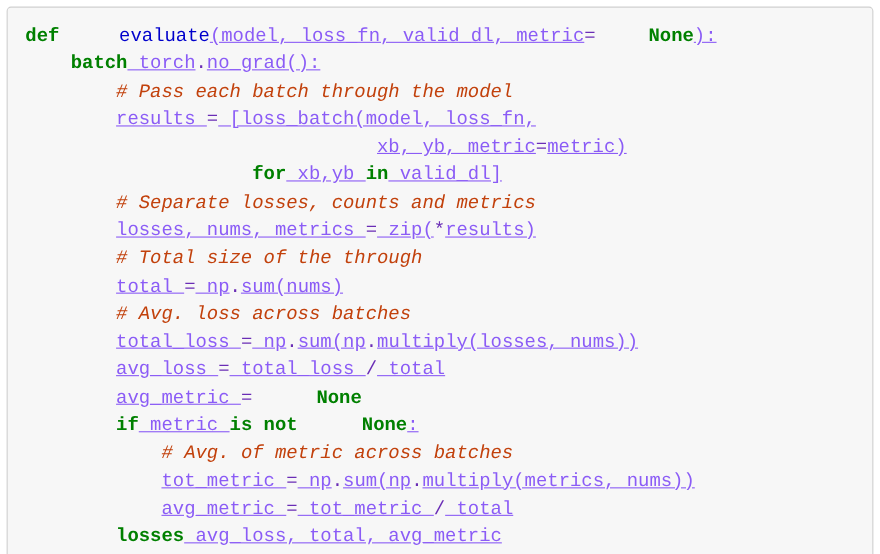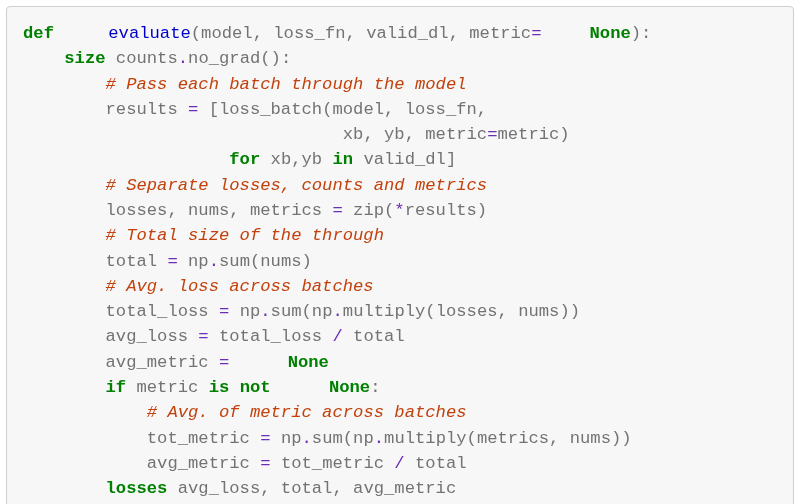--- a/index.html
+++ b/index.html
@@ -26,7 +26,7 @@
   .op   { color: #6a2db5; }                       
   .cm   { color: #c2410c; font-style: italic; }   
   .nn   { color: #008000; font-weight: bold; margin-left: 48px; }   
-  .plain{ color: #737373; }
+  .plain{ color: #8b5cf6; text-decoration: underline; }
 </style>
 </head>
 <body>

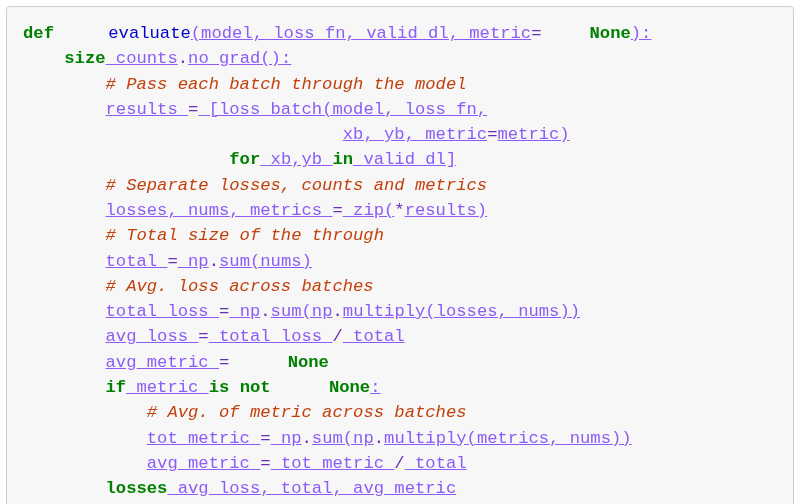--- a/index.html
+++ b/index.html
@@ -32,7 +32,7 @@
 <body>
 
 <div class="code-block"><span><span class="kw">def</span> <span class="fn">evaluate</span><span class="plain">(model, loss_fn, valid_dl, metric</span><span class="op">=</span><span class="nn">None</span><span class="plain">):</span></span>
-<span><span>    </span><span class="kw">size</span><span class="plain"> counts</span><span class="op">.</span><span class="plain">no_grad():</span></span>
+<span><span>    </span><span class="kw">batch</span><span class="plain"> counts</span><span class="op">.</span><span class="plain">no_grad():</span></span>
 <span><span>        </span><span class="cm"># Pass each batch through the model</span></span>
 <span><span>        </span><span class="plain">results </span><span class="op">=</span><span class="plain"> [loss_batch(model, loss_fn,</span></span>
 <span><span>                               </span><span class="plain">xb, yb, metric</span><span class="op">=</span><span class="plain">metric)</span></span>

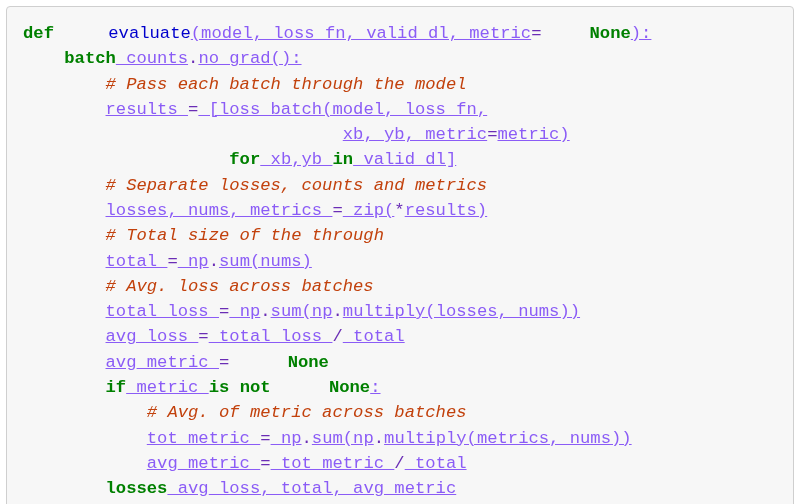--- a/index.html
+++ b/index.html
@@ -32,7 +32,7 @@
 <body>
 
 <div class="code-block"><span><span class="kw">def</span> <span class="fn">evaluate</span><span class="plain">(model, loss_fn, valid_dl, metric</span><span class="op">=</span><span class="nn">None</span><span class="plain">):</span></span>
-<span><span>    </span><span class="kw">batch</span><span class="plain"> counts</span><span class="op">.</span><span class="plain">no_grad():</span></span>
+<span><span>    </span><span class="kw">batch</span><span class="plain"> torch</span><span class="op">.</span><span class="plain">no_grad():</span></span>
 <span><span>        </span><span class="cm"># Pass each batch through the model</span></span>
 <span><span>        </span><span class="plain">results </span><span class="op">=</span><span class="plain"> [loss_batch(model, loss_fn,</span></span>
 <span><span>                               </span><span class="plain">xb, yb, metric</span><span class="op">=</span><span class="plain">metric)</span></span>

